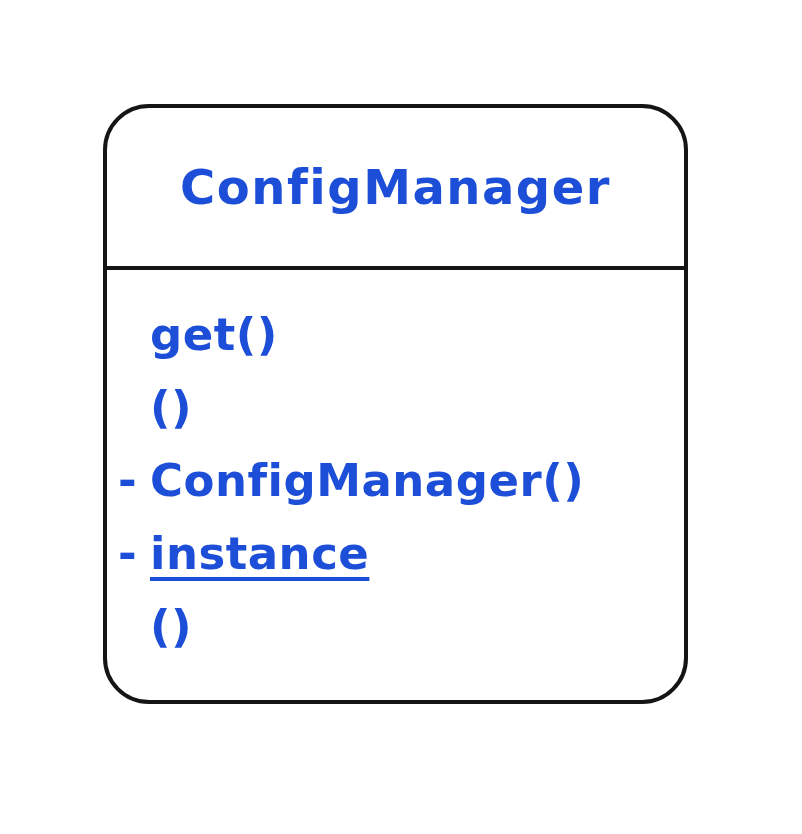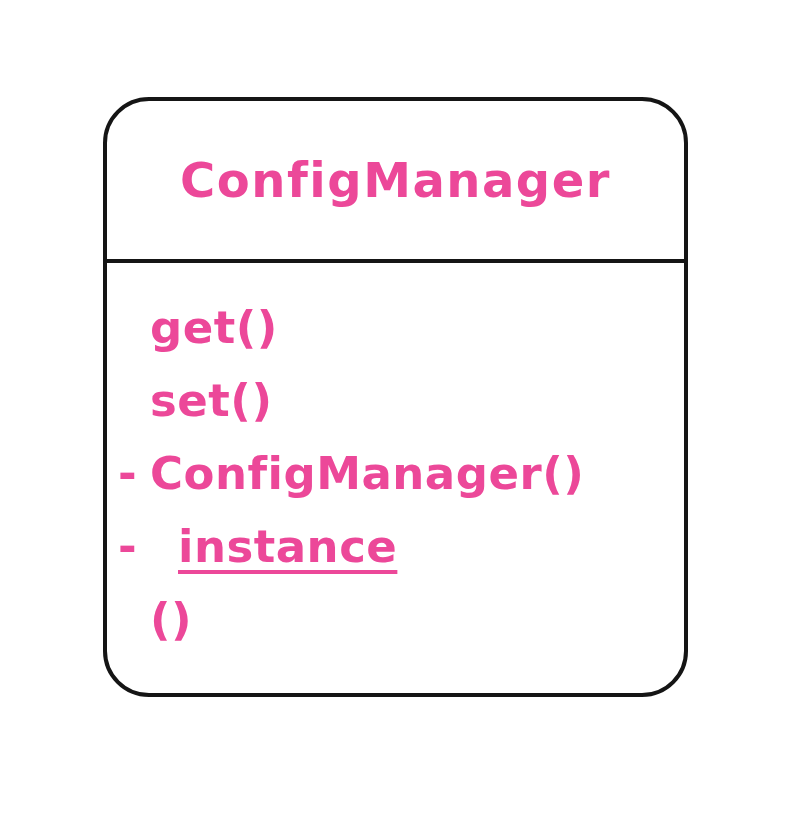--- a/index.html
+++ b/index.html
@@ -16,14 +16,14 @@
   }
   .class-box {
     position: absolute;
-    left: 103px; top: 97px;
+    left: 103px; top: 104px;
     width: 585px; height: 600px;
     border: 4px solid #151515;
     border-radius: 46px;
     background: #ffffff;
     display: flex;
     flex-direction: column;
-    color: #ec4899;
+    color: #1d4ed8;
   }
   .class-header {
     height: 162px;

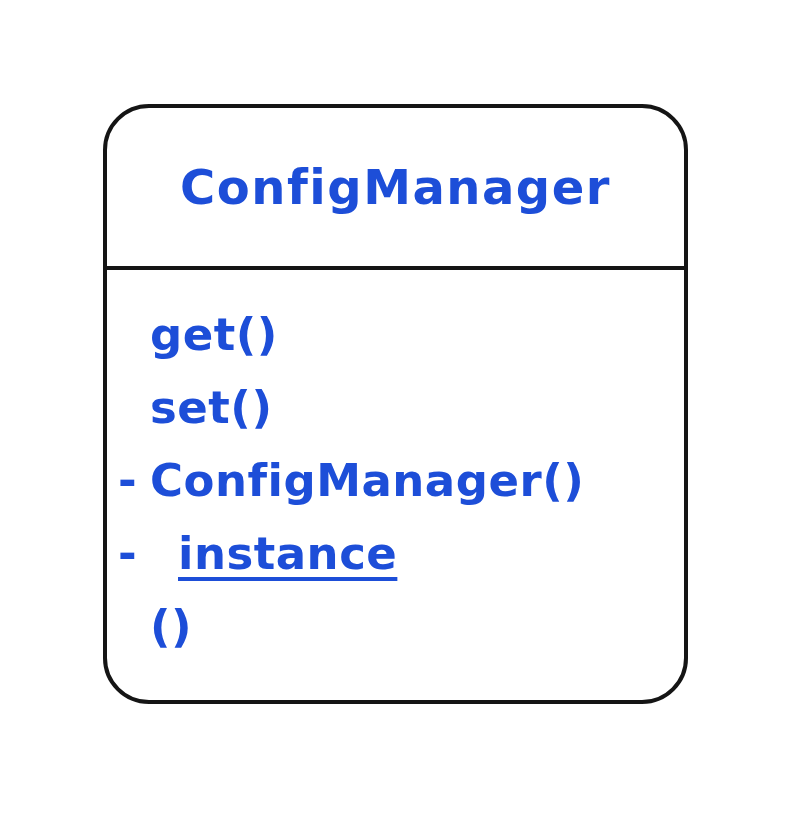--- a/index.html
+++ b/index.html
@@ -88,7 +88,6 @@
 
       <div class="member-row">
         <span class="member-prefix"></span>
-        <span class="member-name">set</span>
         <span class="member-suffix">()</span>
       </div>
 

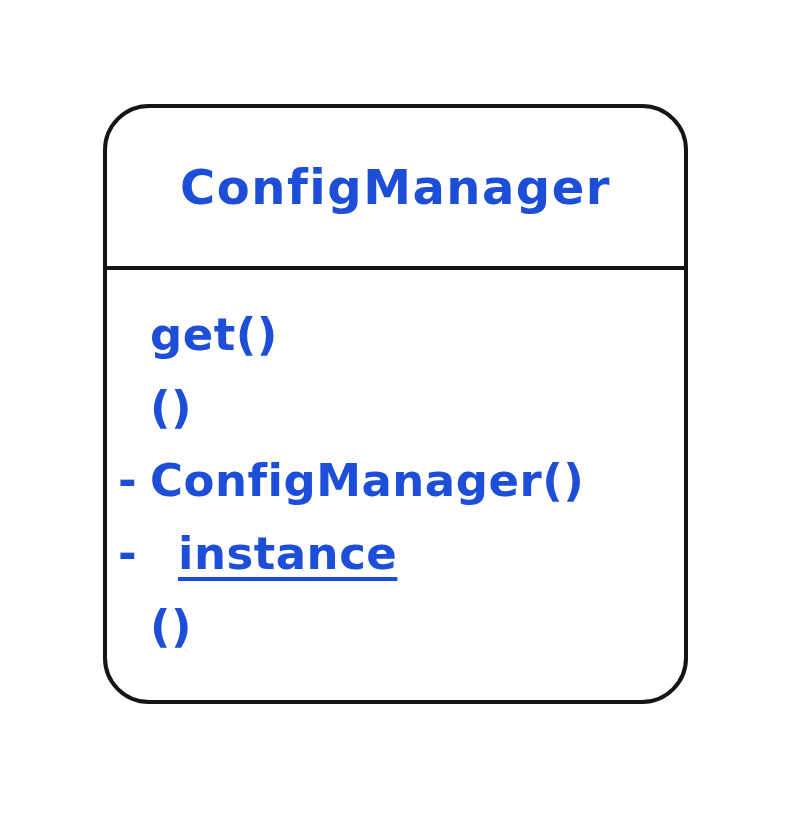--- a/index.html
+++ b/index.html
@@ -64,7 +64,6 @@
     text-decoration: underline;
     text-decoration-thickness: 4px;
     text-underline-offset: 8px;
-    margin-left: 28px;
   }
   .member-suffix { }
 </style>

